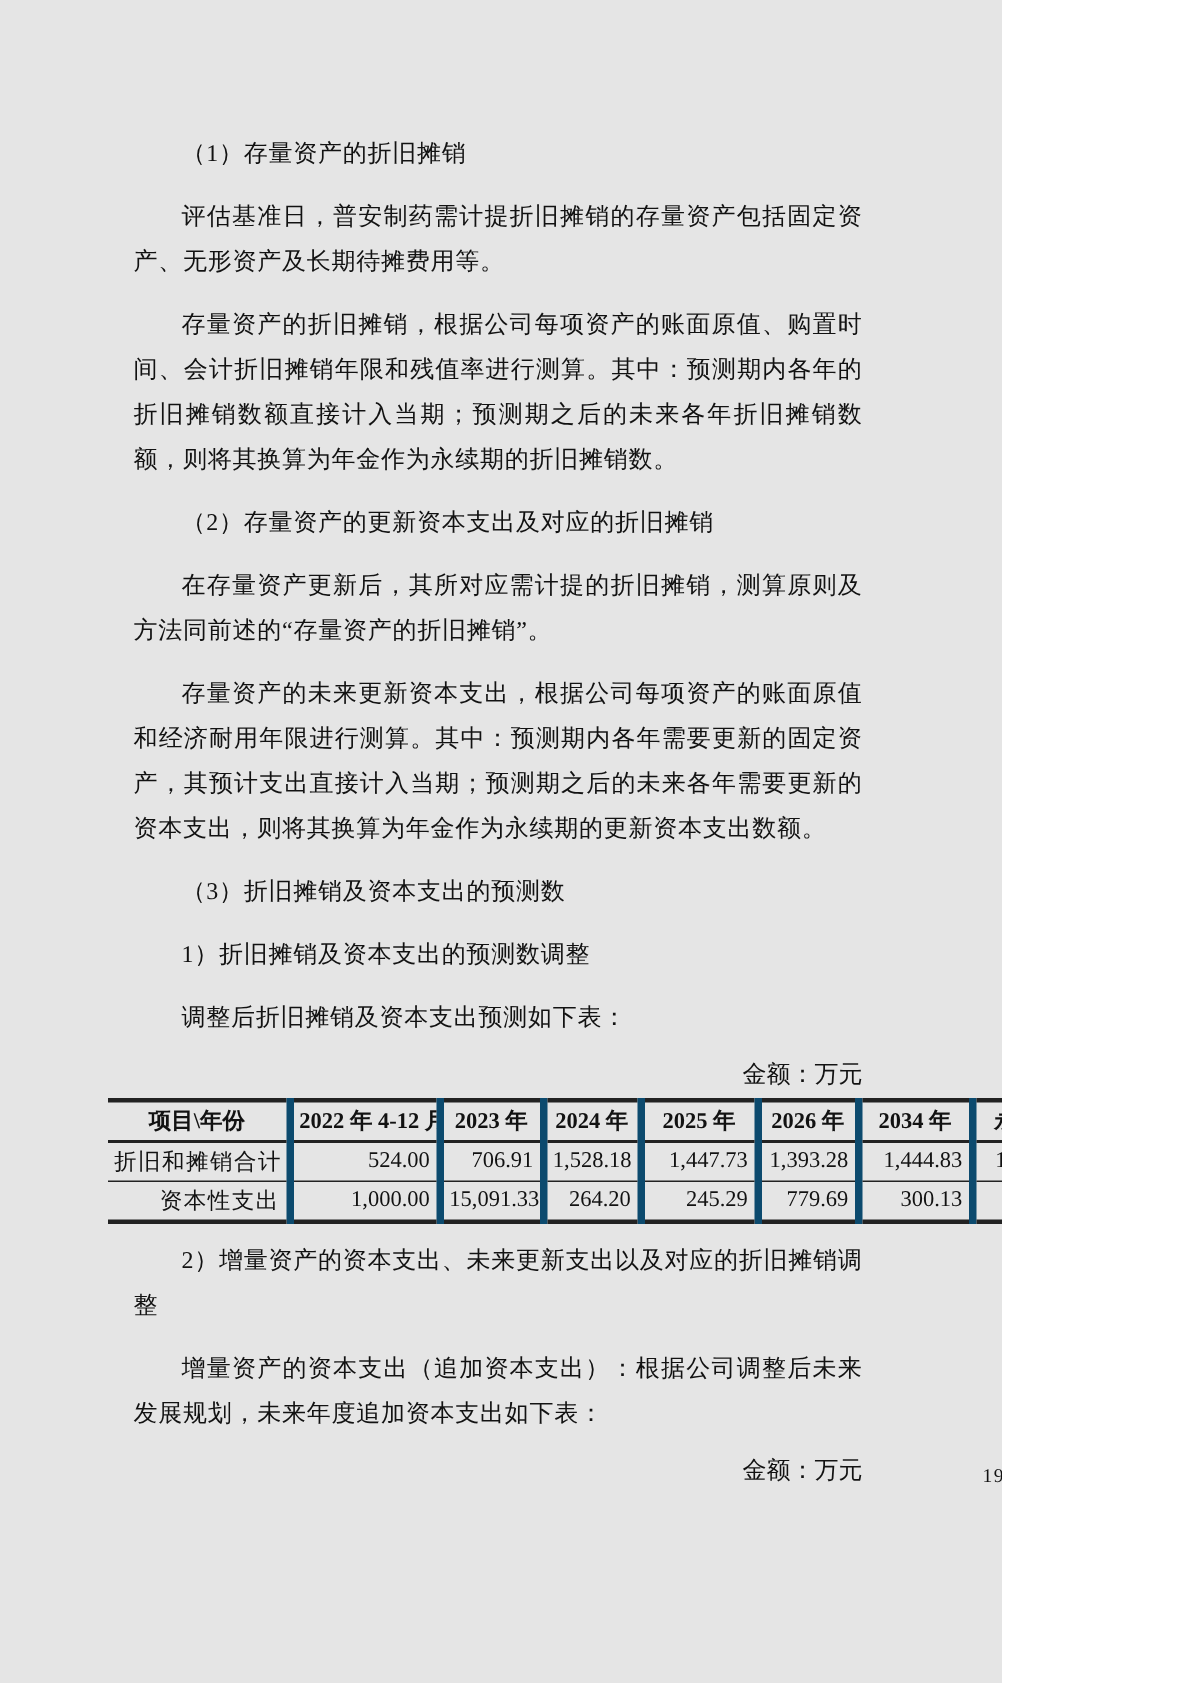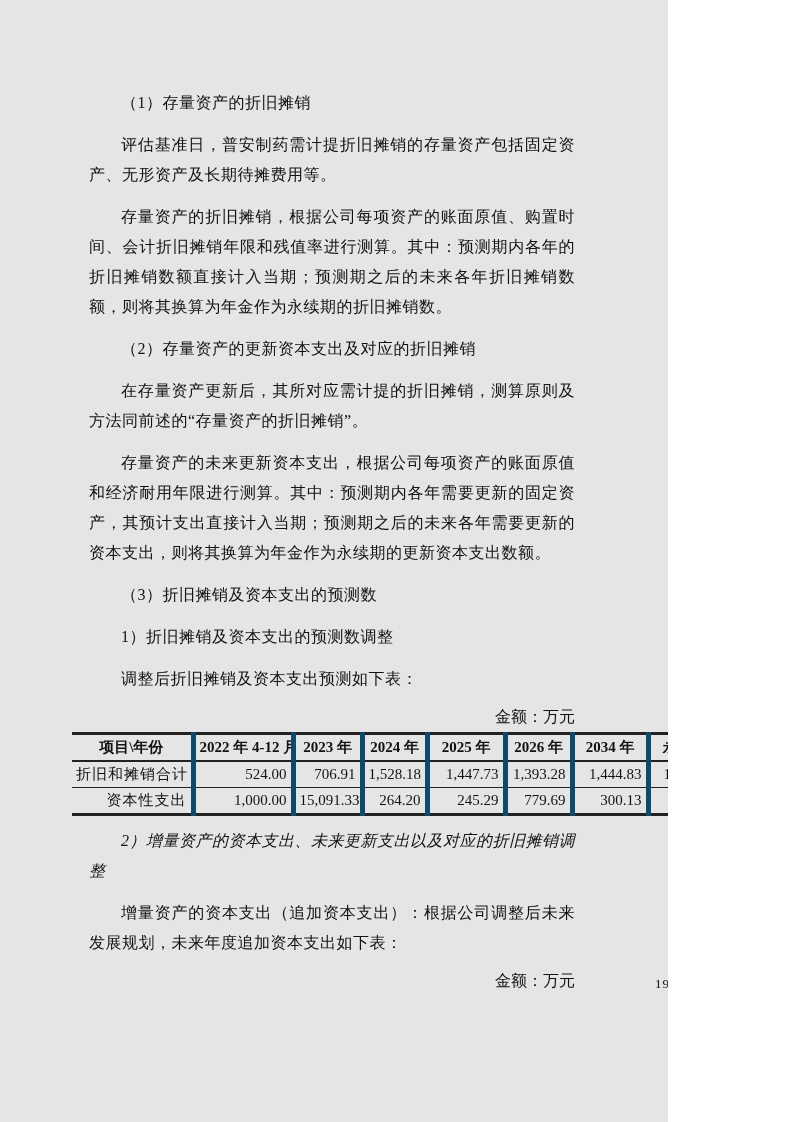--- a/index.html
+++ b/index.html
@@ -70,7 +70,7 @@
     font-size: 13px;
     letter-spacing: 1px;
   }
-  .sub2 { margin-top: 10px; font-style: italic; }
+  .sub2 { margin-top: 10px; }
 </style>
 </head>
 <body>

